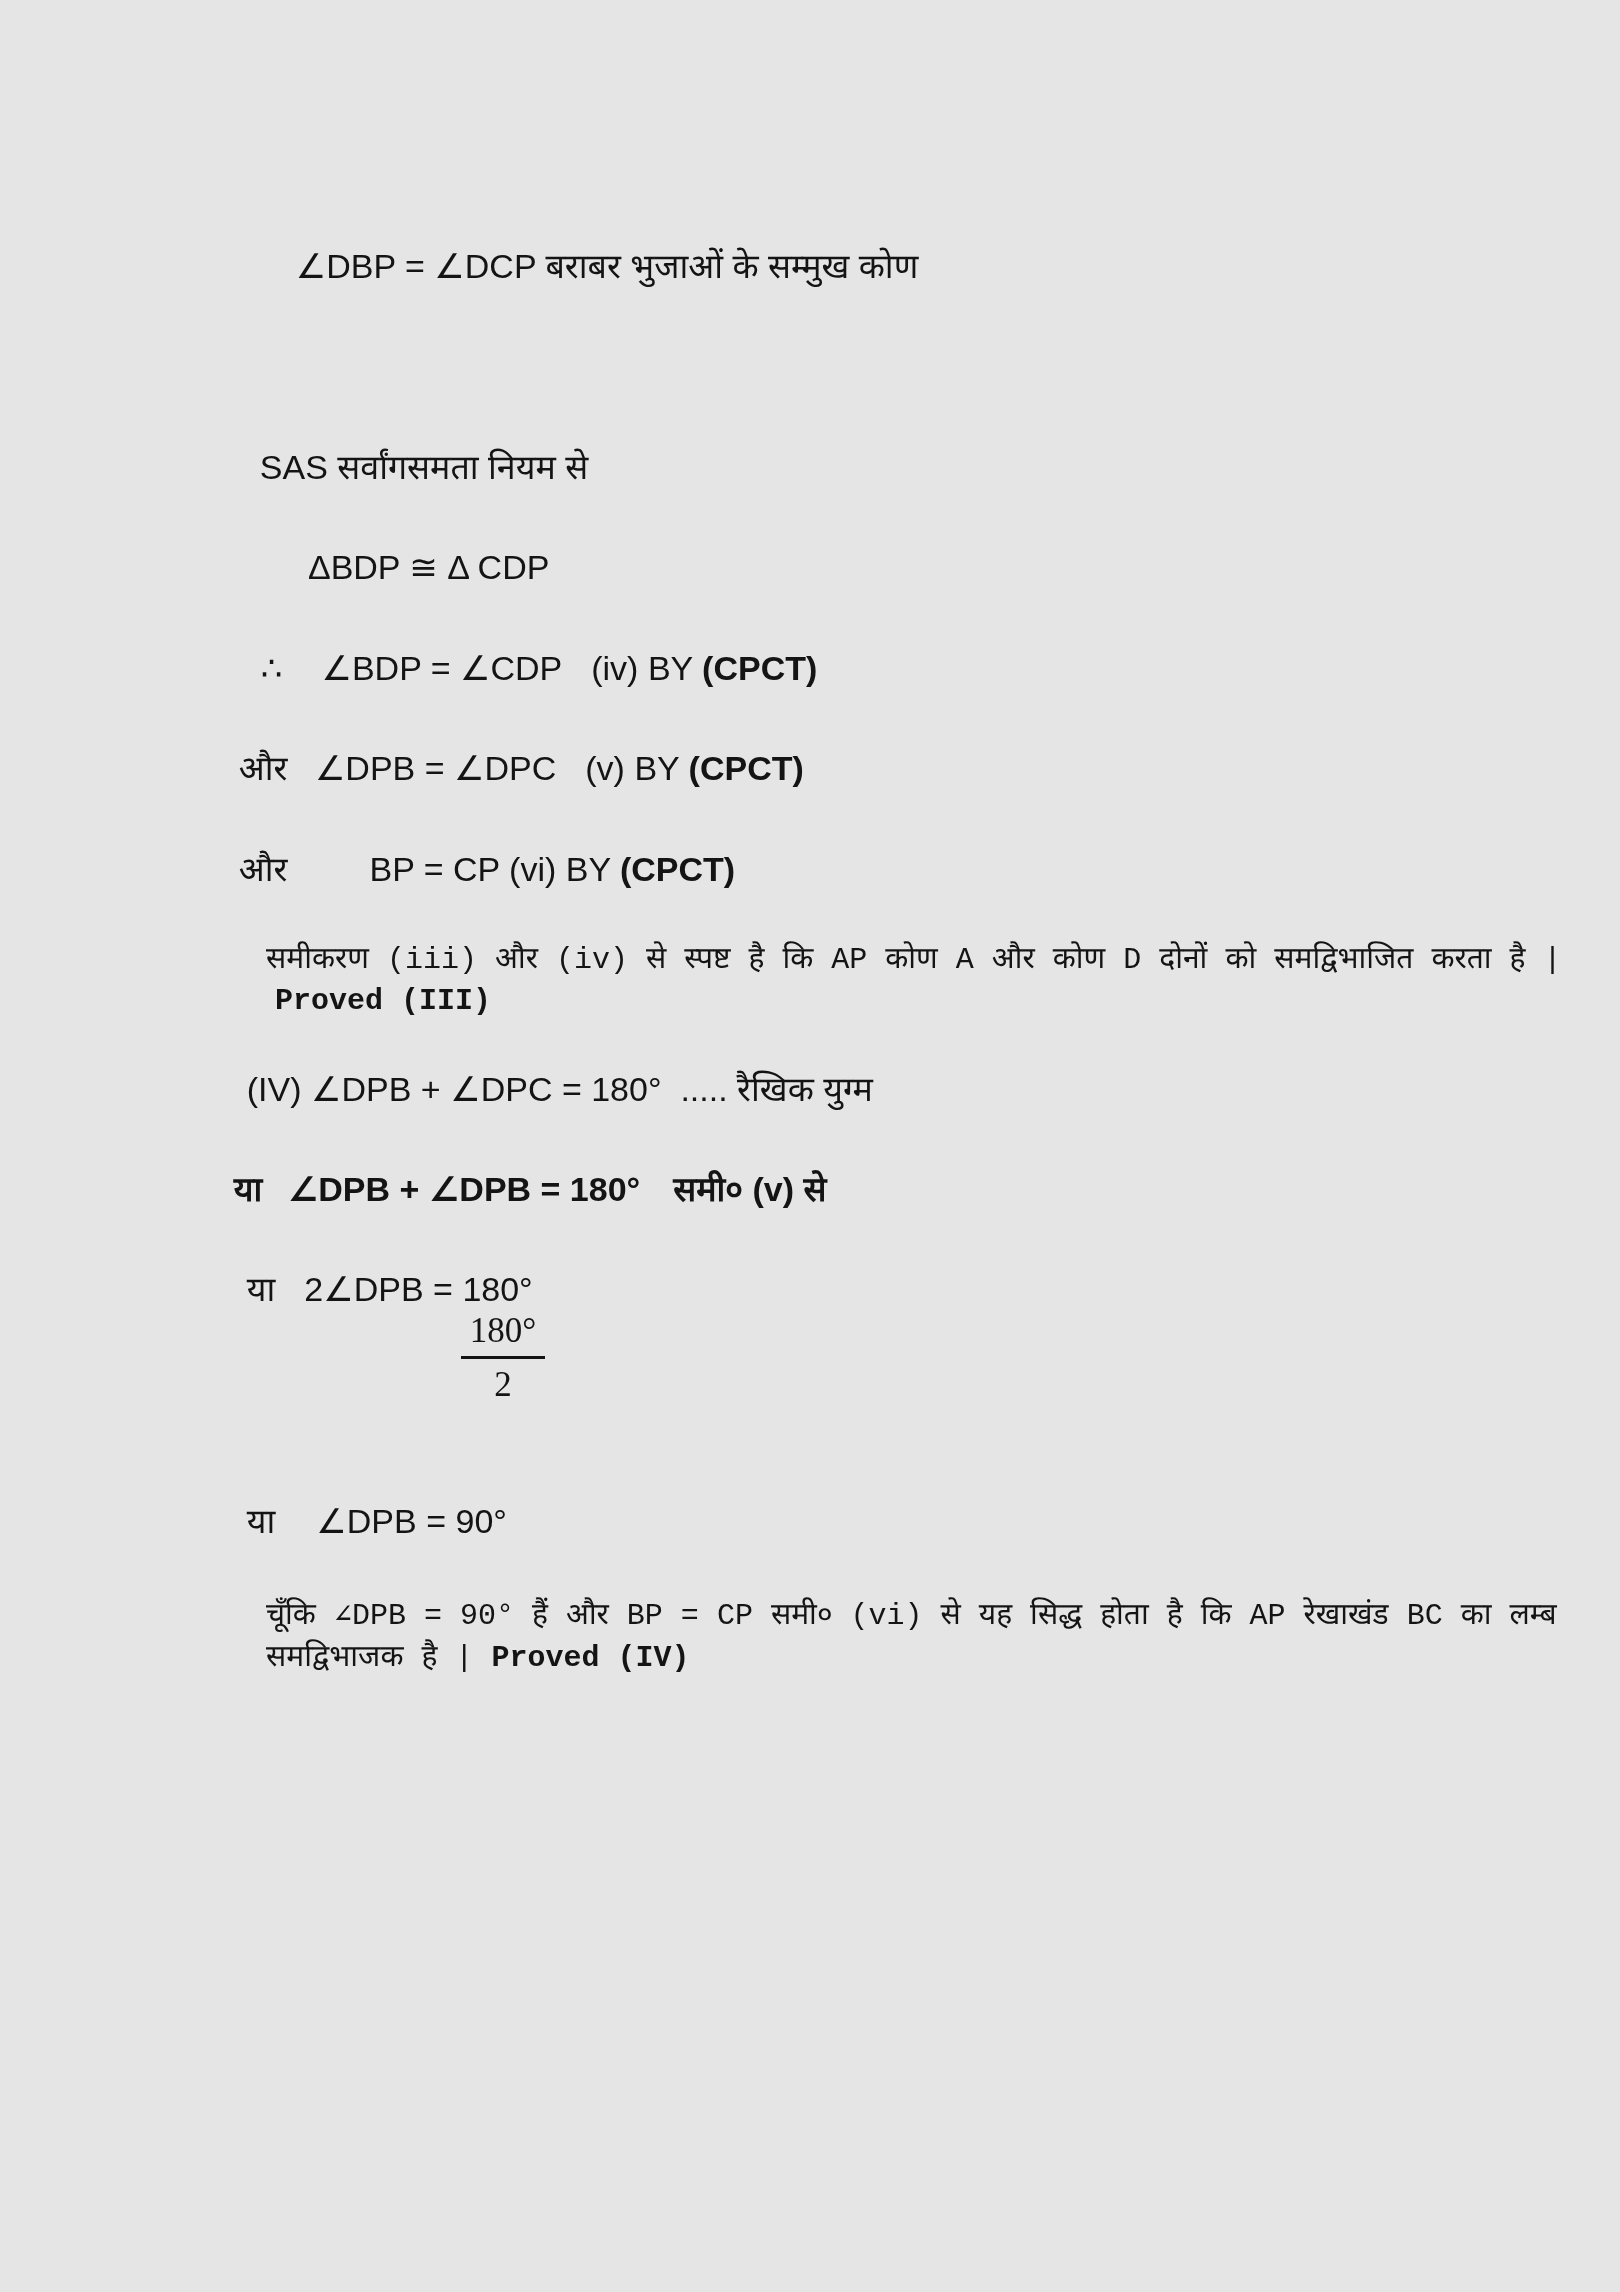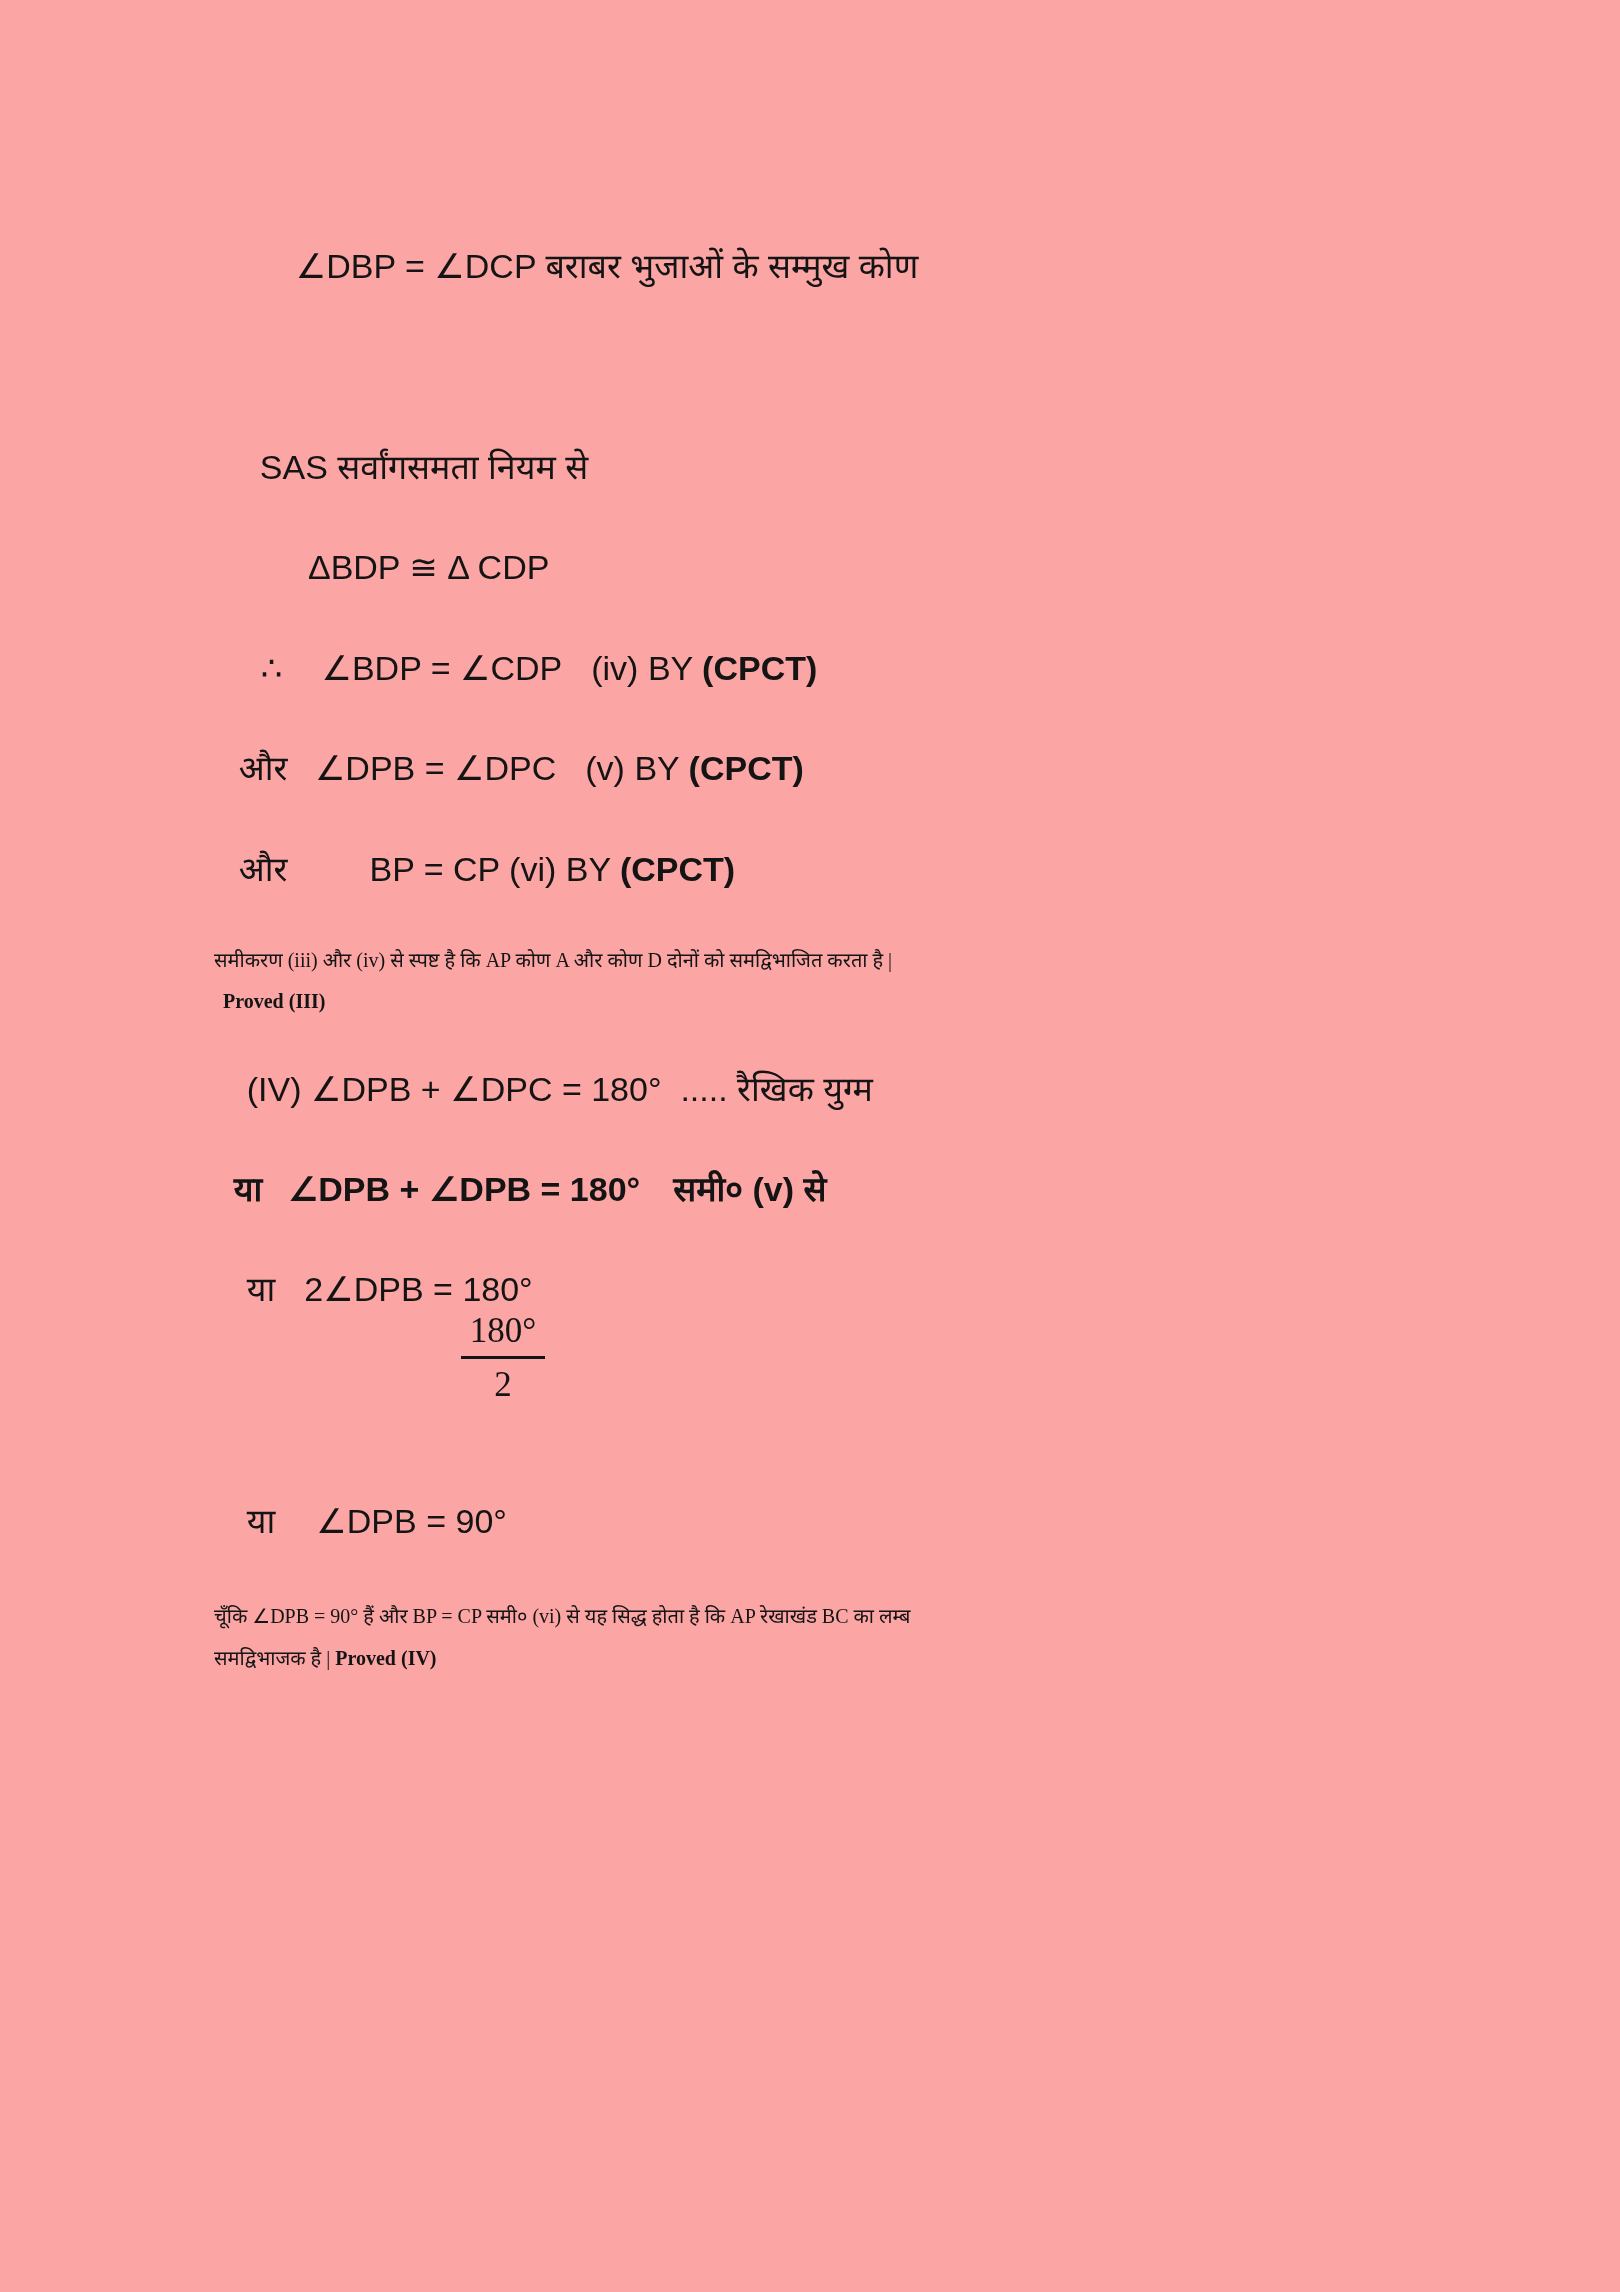--- a/index.html
+++ b/index.html
@@ -19,7 +19,7 @@
       left: 0; top: 0;
       width: 1620px;
       height: 2293px;
-      background: #fca5a5;
+      background: #e5e5e5;
     }
     .sans {
       position: absolute;

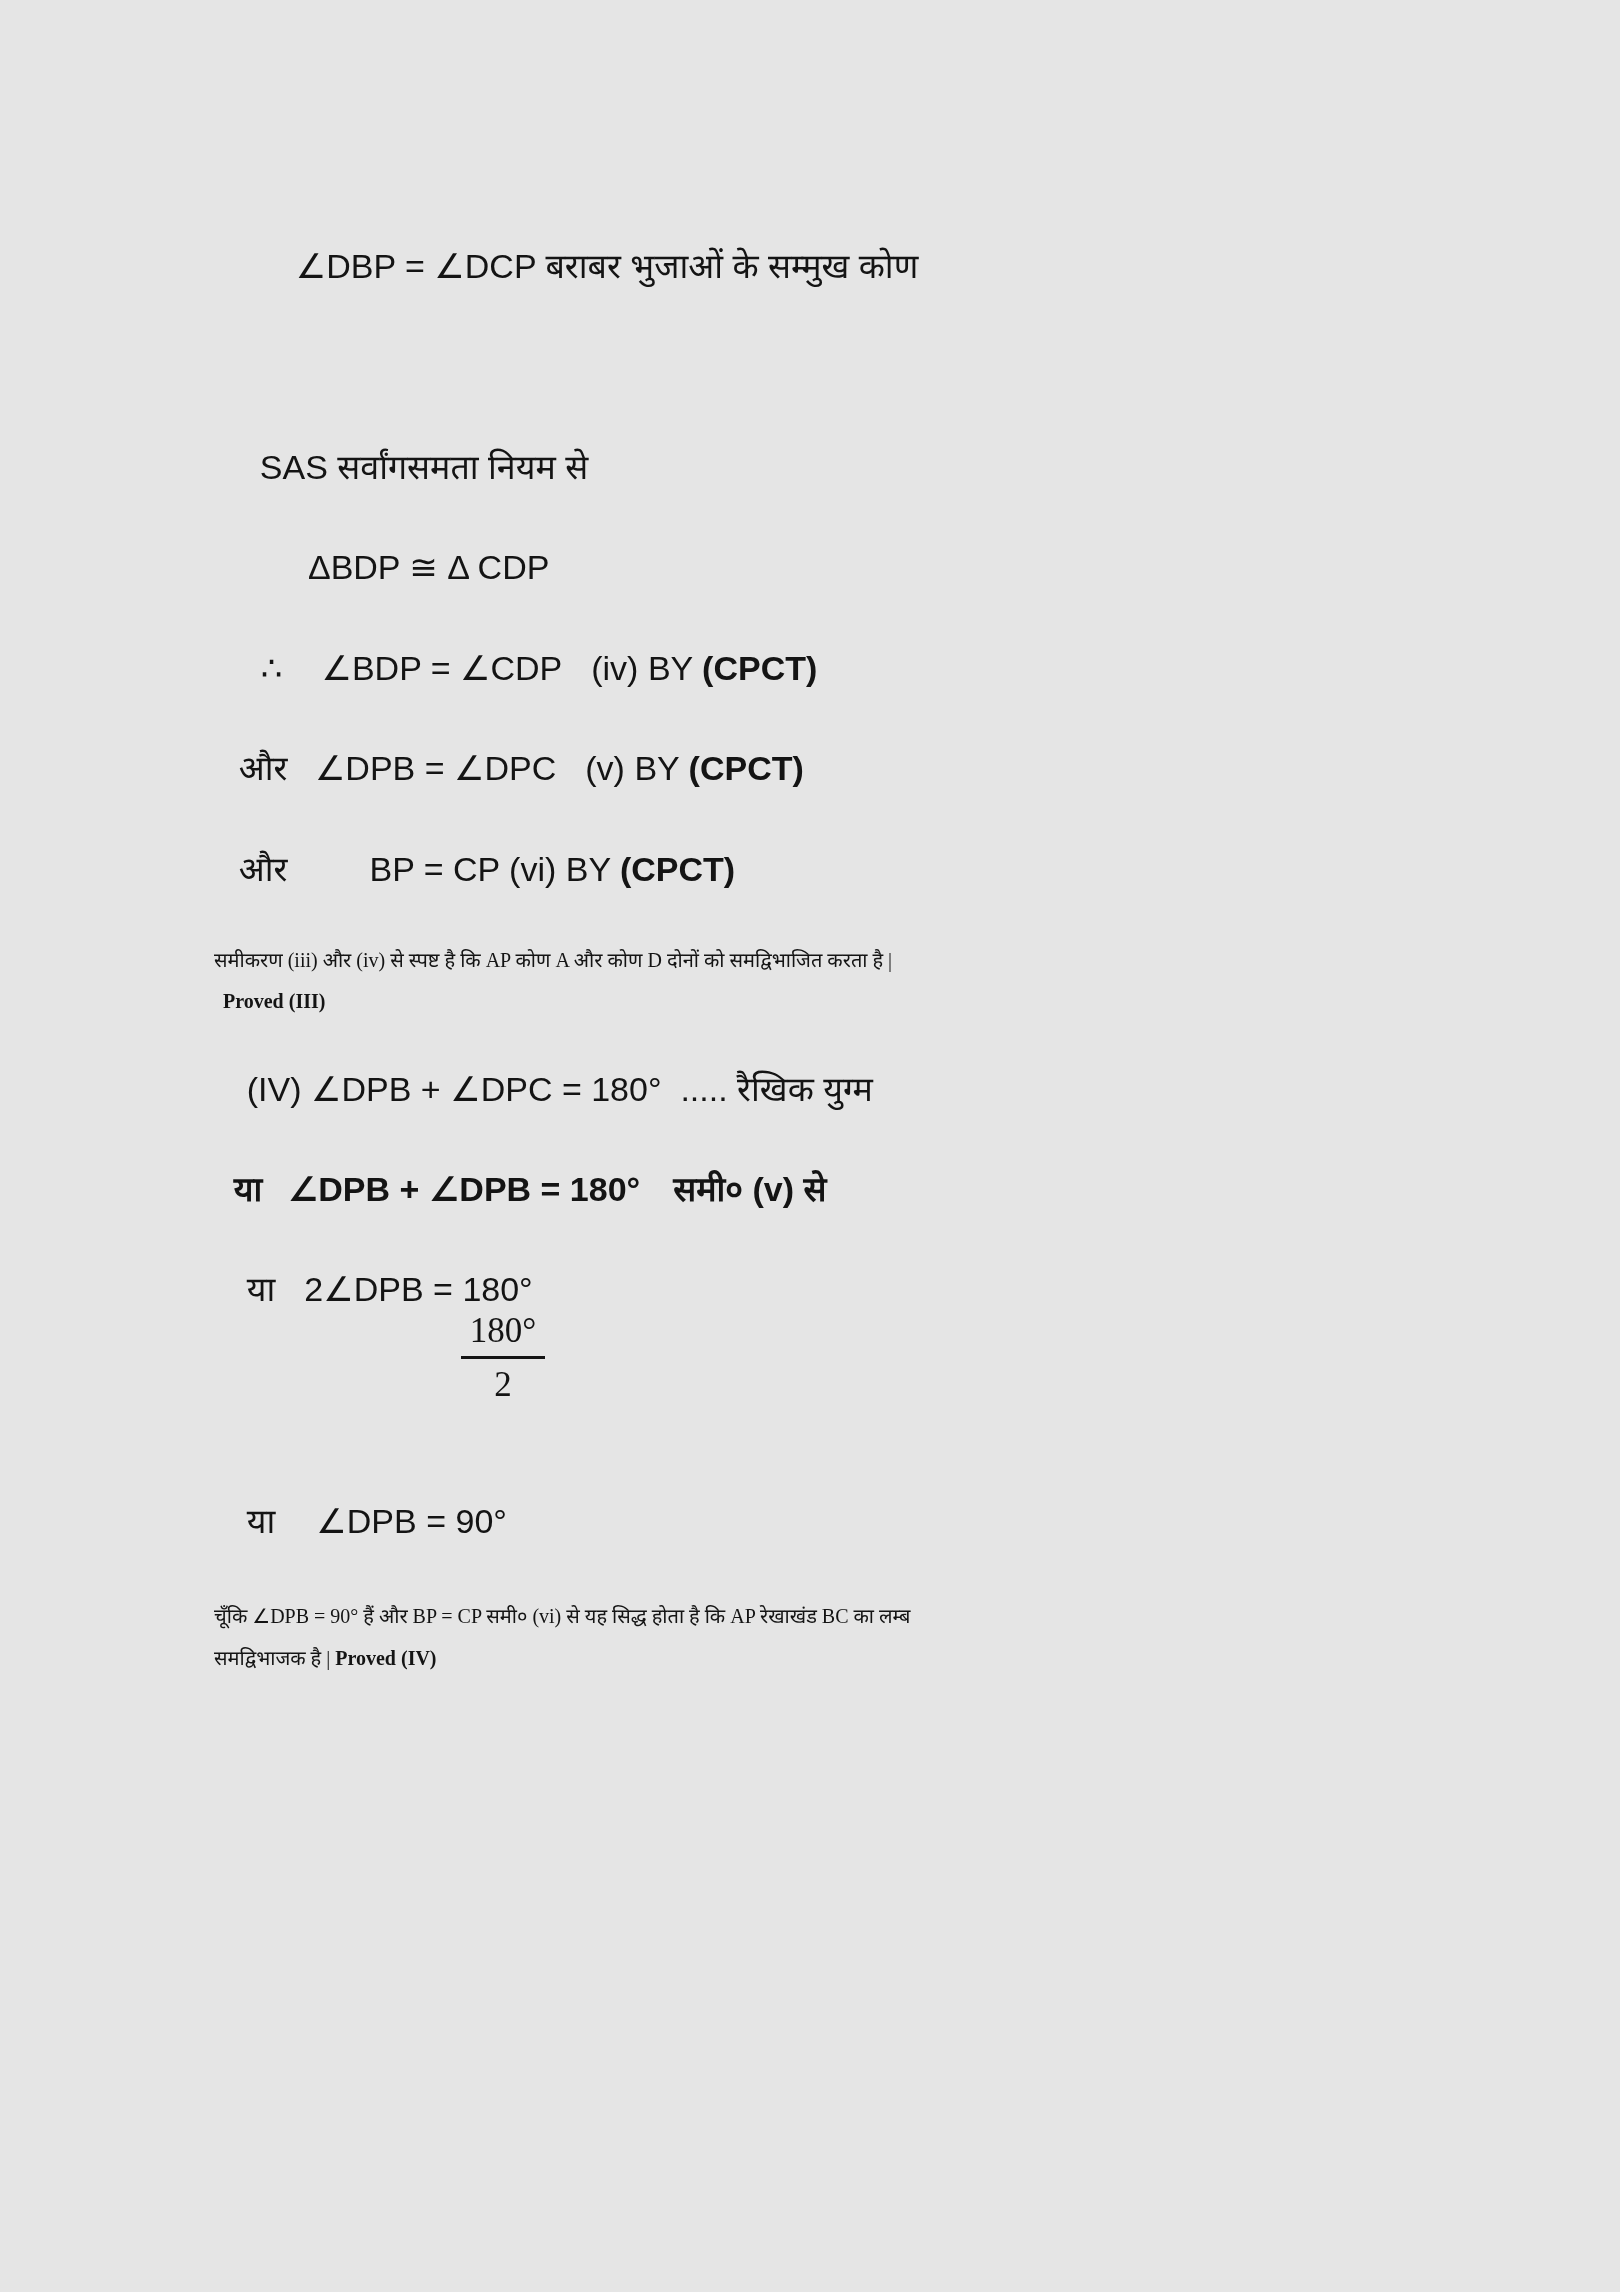--- a/index.html
+++ b/index.html
@@ -32,8 +32,8 @@
     .sans .b { font-weight: bold; }
     .serif {
       position: absolute;
-      font-family: Liberation Serif, serif;
-      font-size: 20px;
+      font-family: Liberation Mono, monospace;
+      font-size: 30px;
       line-height: 41px;
       white-space: pre;
       color: #141414;

